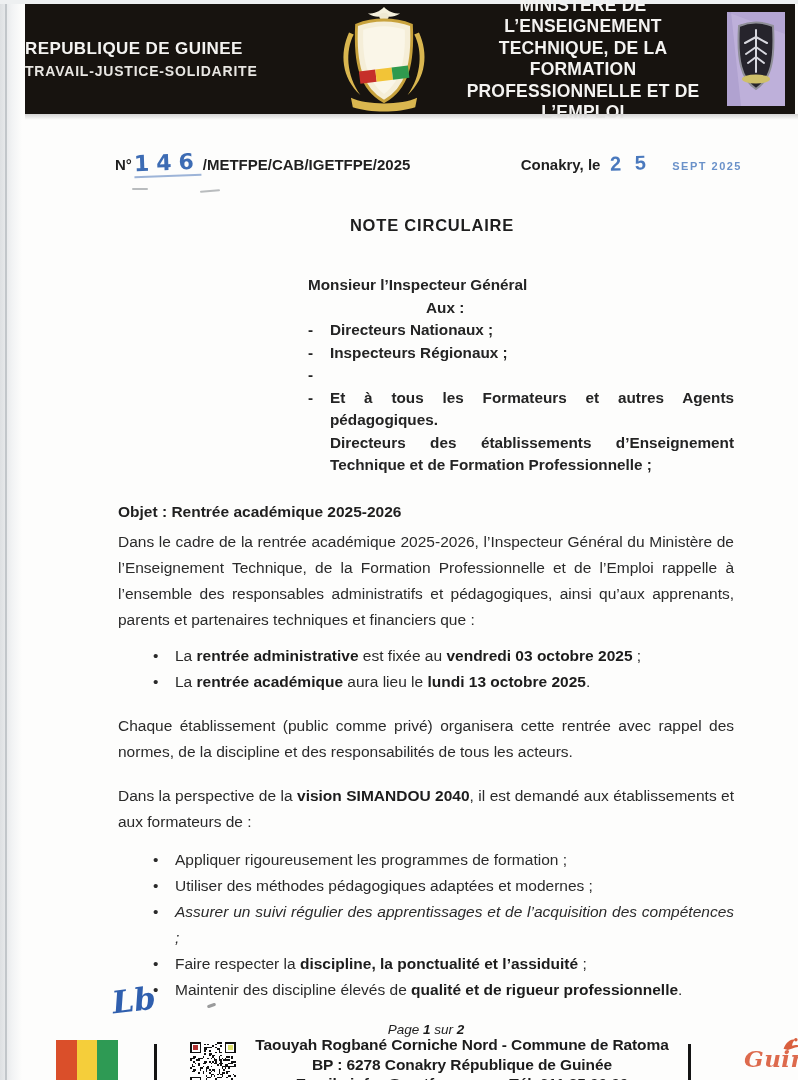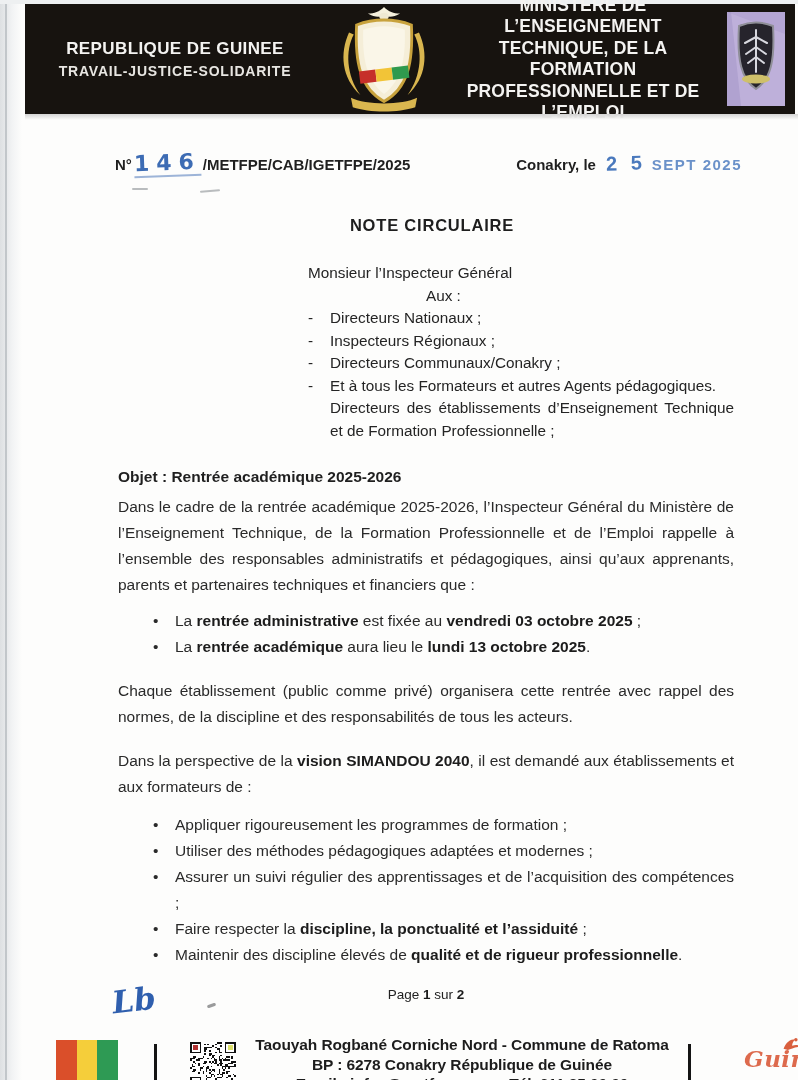--- a/index.html
+++ b/index.html
@@ -14,7 +14,7 @@
 
   
   .banner{position:absolute;left:25px;top:4px;right:3px;height:110px;background:#17130f;display:flex;align-items:center;color:#f4f3f1;}
-  .banner-left{width:300px;text-align:center;}
+  .banner-left{width:300px;}
   .republic{font-size:17px;font-weight:bold;letter-spacing:.4px;}
   .motto{font-size:14px;font-weight:bold;letter-spacing:.8px;margin-top:4px;color:#e8e6e2;}
   .emblem-wrap{width:118px;display:flex;justify-content:center;}

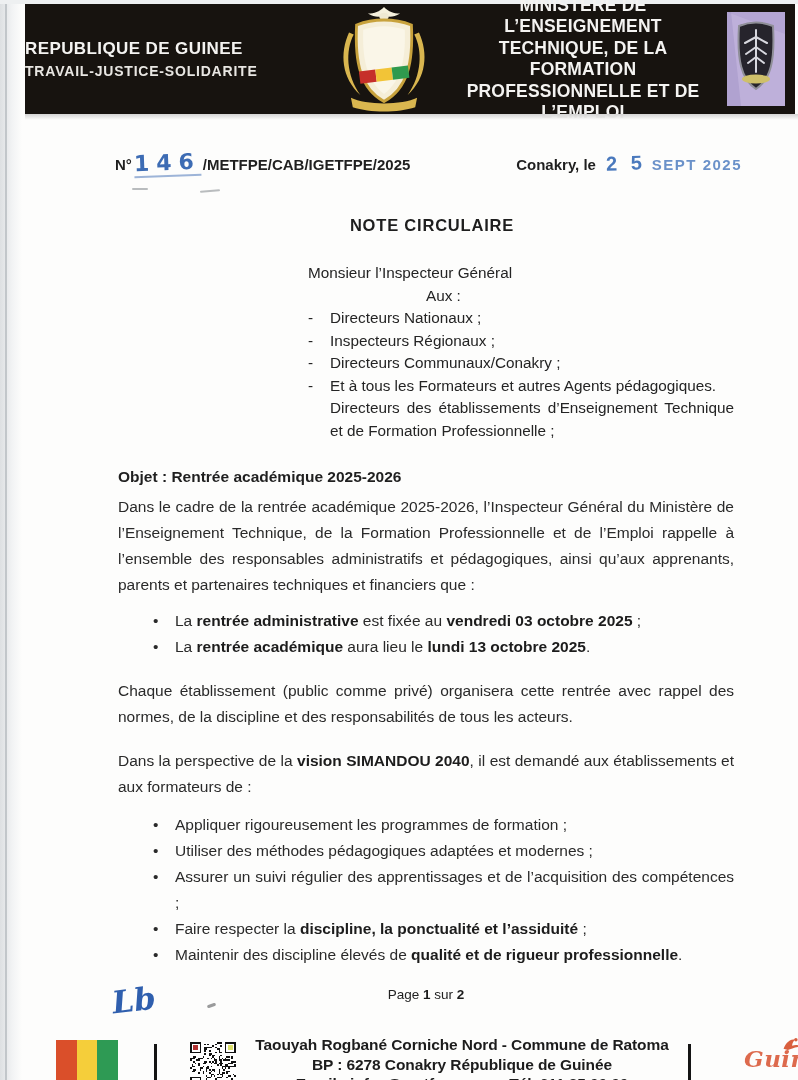--- a/index.html
+++ b/index.html
@@ -27,7 +27,7 @@
   .ref-number{display:inline-block;color:#3d6cb4;font-size:22px;font-weight:bold;letter-spacing:7px;transform:rotate(-2deg);border-bottom:2px solid rgba(61,108,180,.5);margin:0 2px;font-family:"DejaVu Sans",sans-serif;}
   .ref-right{font-weight:bold;font-size:15px;white-space:nowrap;}
   .stamp-day{color:#4a79bd;font-size:20px;font-weight:bold;letter-spacing:4px;margin-left:10px;display:inline-block;transform:rotate(-2deg);}
-  .stamp-my{color:#5b86c4;font-size:15px;font-weight:bold;letter-spacing:1.5px;margin-left:6px;opacity:.9;}
+  .stamp-my{color:#5b86c4;font-size:11px;font-weight:bold;letter-spacing:1.5px;margin-left:22px;opacity:.9;}
   .pencil-mark{position:absolute;background:#b9bcbe;height:2px;border-radius:2px;}
 
   

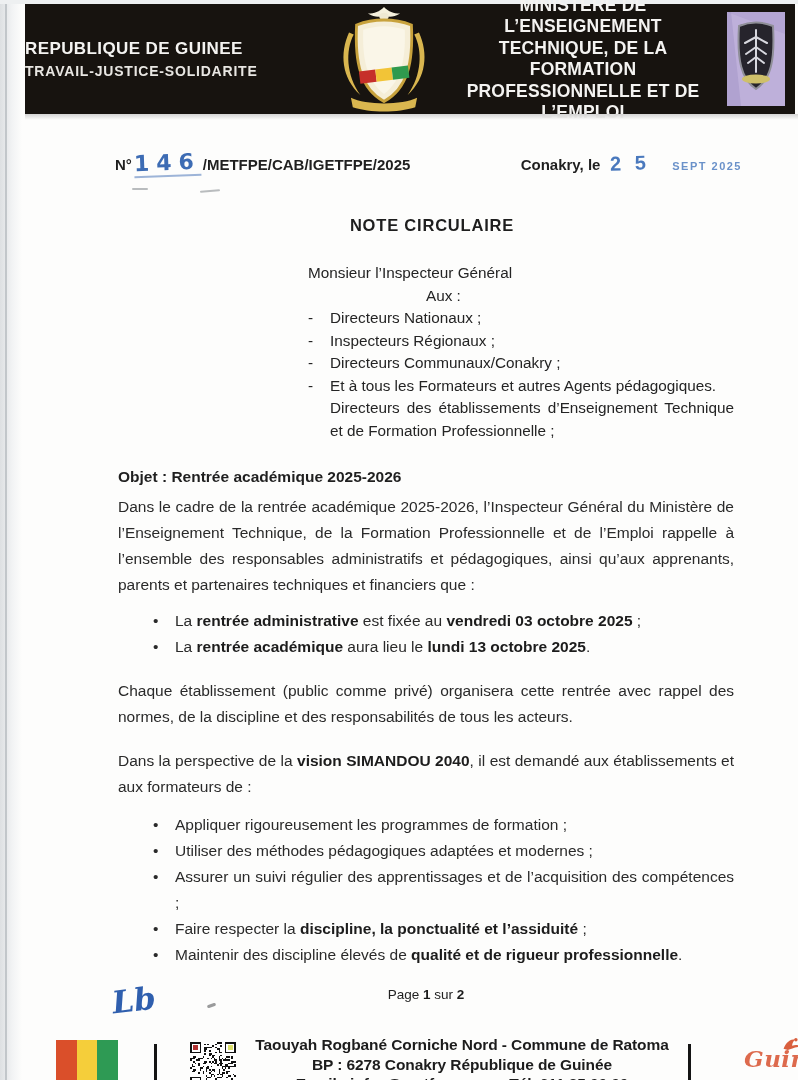--- a/index.html
+++ b/index.html
@@ -33,7 +33,7 @@
   
   .main{position:absolute;left:118px;top:212px;width:616px;color:#2a2a2a;font-size:15.5px;line-height:26px;}
   .doc-title{text-align:center;font-weight:bold;font-size:16.5px;letter-spacing:.8px;color:#1e1e1e;margin-left:12px;}
-  .recipients{margin:24px 0 0 190px;width:426px;font-weight:normal;color:#242424;line-height:22.5px;font-size:15.3px;}
+  .recipients{margin:36px 0 0 190px;width:426px;font-weight:bold;color:#242424;line-height:22.5px;font-size:15.3px;}
   .aux{margin-left:118px;}
   .r-item{display:flex;}
   .r-dash{width:22px;flex:none;}

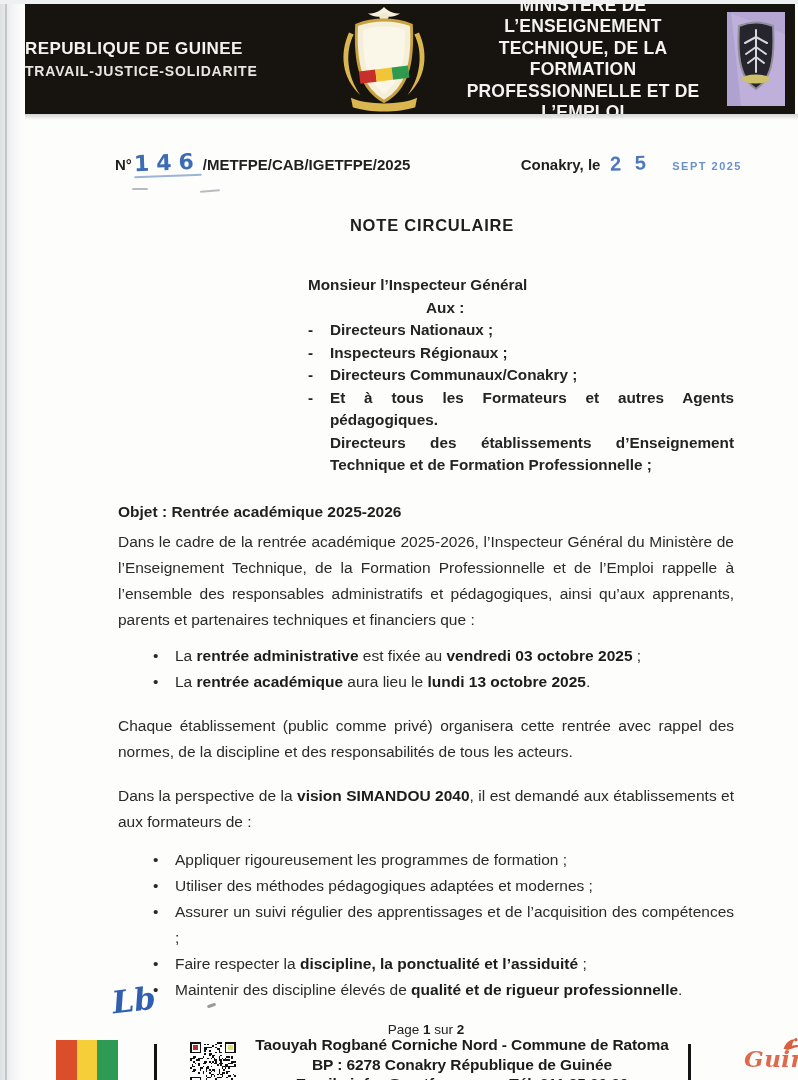--- a/index.html
+++ b/index.html
@@ -145,7 +145,6 @@
       </div>
       <div class="r-item">
         <span class="r-dash">-</span>
-        <span>Directeurs Communaux/Conakry ;</span>
       </div>
       <div class="r-item">
         <span class="r-dash">-</span>

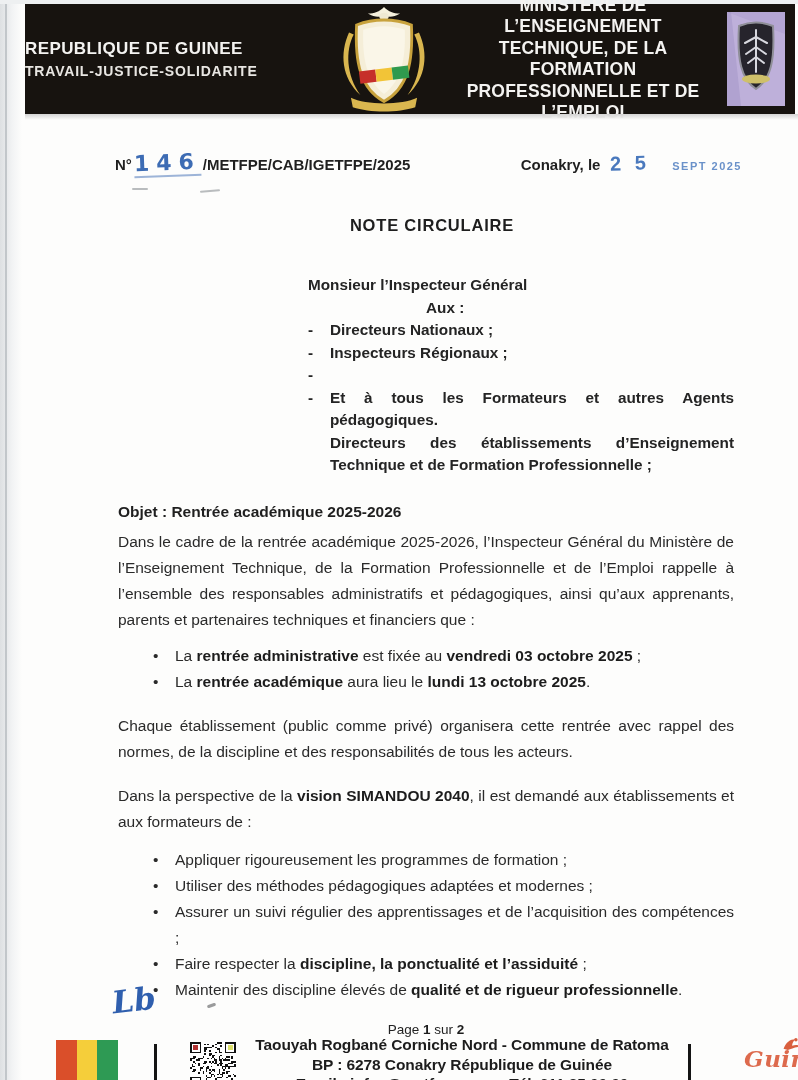--- a/index.html
+++ b/index.html
@@ -46,7 +46,7 @@
   .b-dot{width:22px;flex:none;}
   .bold{font-weight:bold;color:#1c1c1c;margin-top:27px;}
   .dirlist{margin-top:12px;padding-left:35px;line-height:25px;}
-  .d-just{text-align:justify;}
+  .d-just{text-align:justify;font-style:italic;}
   .page-num{margin-top:14px;text-align:center;font-size:13.5px;color:#222;}
   .page-num .bold{font-weight:bold;}
 

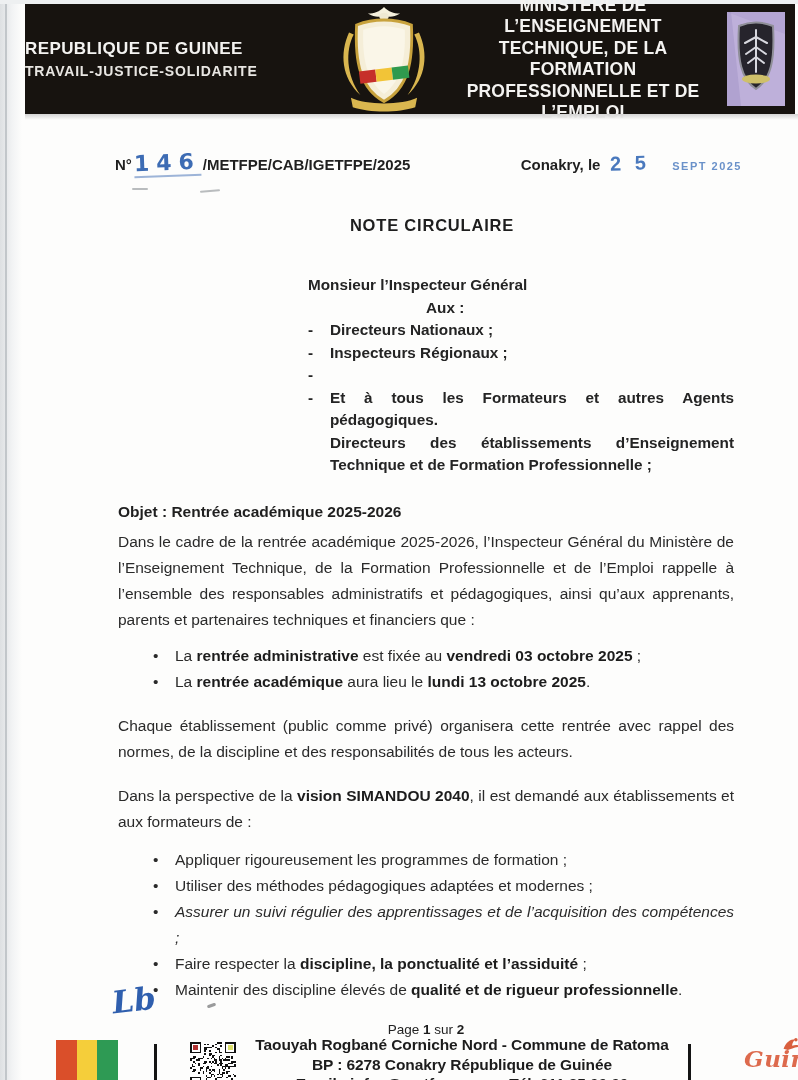--- a/index.html
+++ b/index.html
@@ -47,7 +47,7 @@
   .bold{font-weight:bold;color:#1c1c1c;margin-top:27px;}
   .dirlist{margin-top:12px;padding-left:35px;line-height:25px;}
   .d-just{text-align:justify;font-style:italic;}
-  .page-num{margin-top:14px;text-align:center;font-size:13.5px;color:#222;}
+  .page-num{margin-top:14px;text-align:center;font-size:13.5px;color:#222;font-style:italic;}
   .page-num .bold{font-weight:bold;}
 
   

